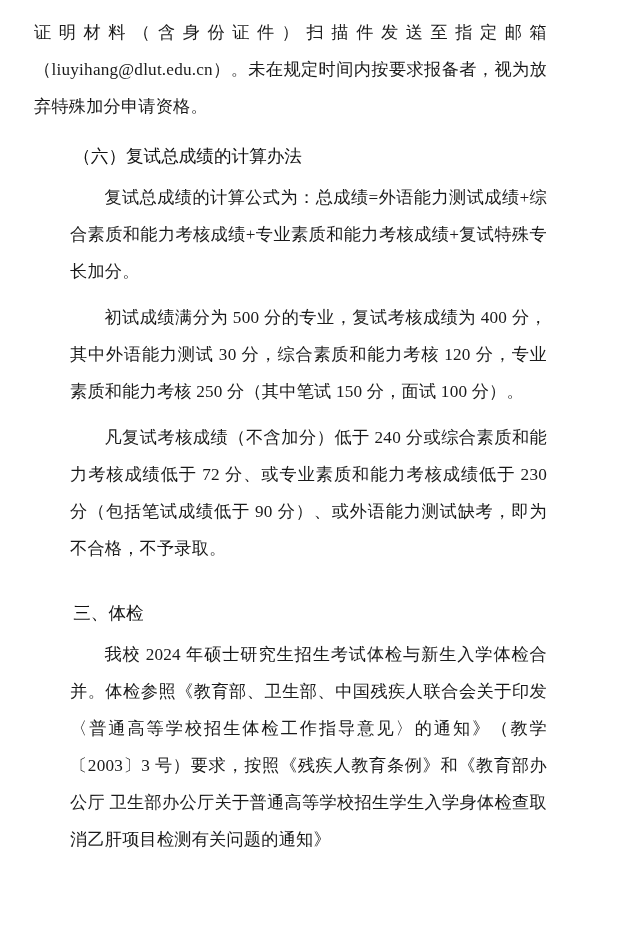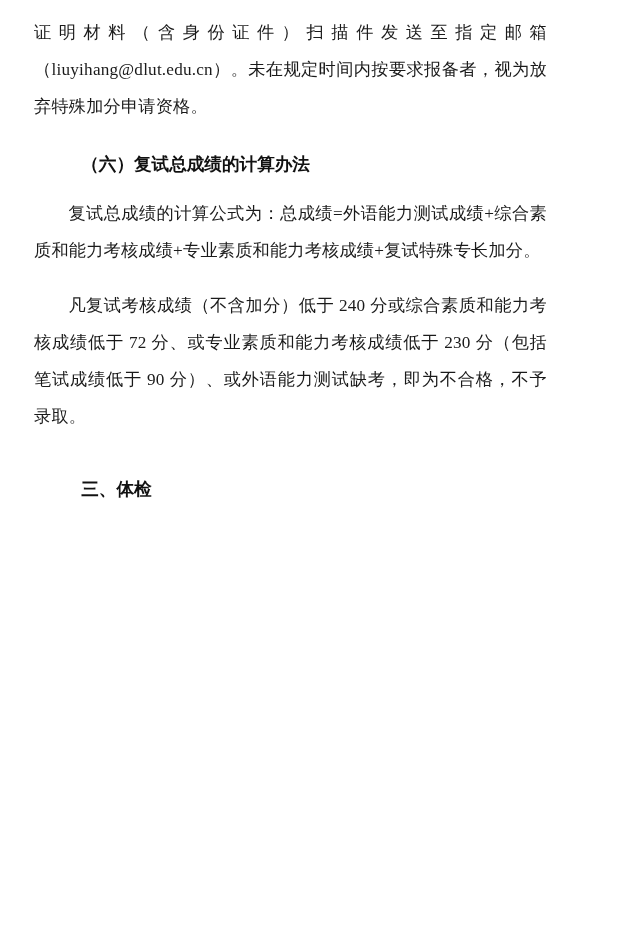--- a/index.html
+++ b/index.html
@@ -35,10 +35,10 @@
   .heading {
     font-size: 17.6px;
     line-height: 37px;
-    font-weight: bold;
+    font-weight: normal;
     font-family: "Liberation Sans", "DejaVu Sans", sans-serif;
     text-indent: 2em;
-    margin: 12px;
+    margin: 4px;
     color: #111;
   }
   .gap-sm { height: 9px; }

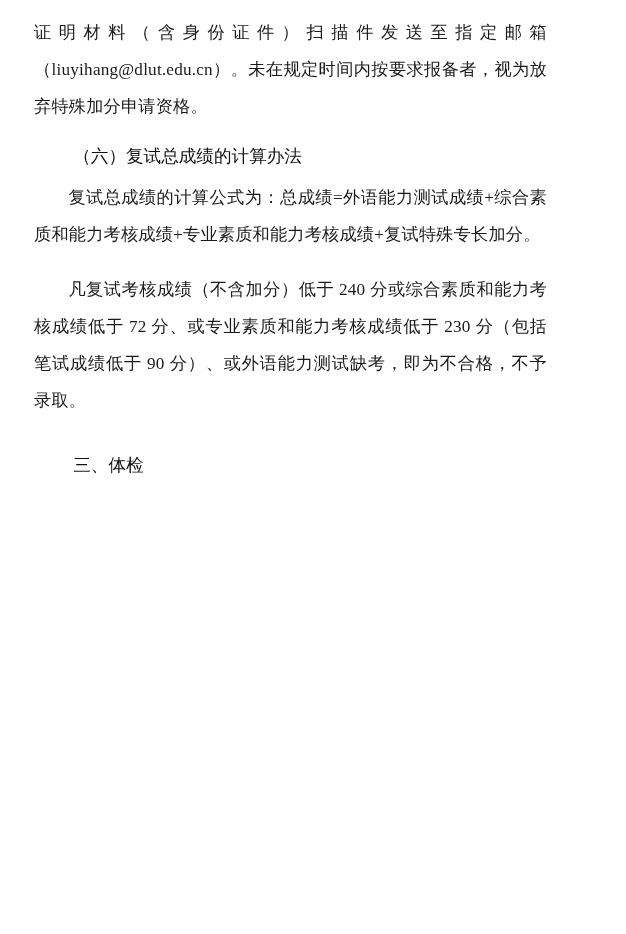--- a/index.html
+++ b/index.html
@@ -31,6 +31,7 @@
   }
   .indent {
     text-indent: 2em;
+    margin-left: 36px;
   }
   .heading {
     font-size: 17.6px;

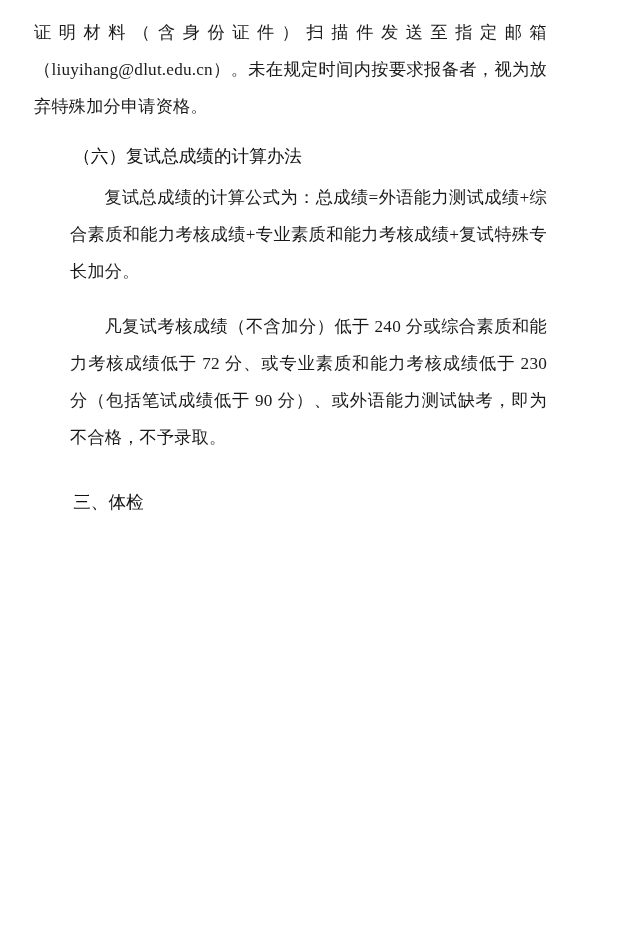--- a/index.html
+++ b/index.html
@@ -60,6 +60,7 @@
 
   <div class="gap-sm"></div>
 
+  <p class="para indent">初试成绩满分为 500 分的专业，复试考核成绩为 400 分，其中外语能力测试 30 分，综合素质和能力考核 120 分，专业素质和能力考核 250 分（其中笔试 150 分，面试 100 分）。</p>
 
   <div class="gap-sm"></div>
 

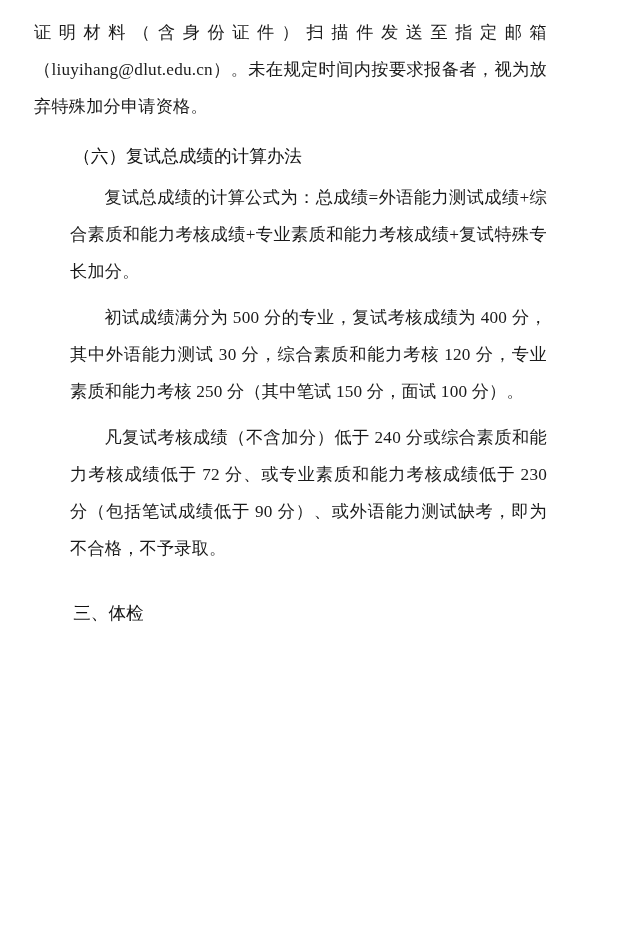--- a/index.html
+++ b/index.html
@@ -74,6 +74,7 @@
 
   <h2 class="heading">三、体检</h2>
 
+  <p class="para indent">我校 2024 年硕士研究生招生考试体检与新生入学体检合并。体检参照《教育部、卫生部、中国残疾人联合会关于印发〈普通高等学校招生体检工作指导意见〉的通知》（教学〔2003〕3 号）要求，按照《残疾人教育条例》和《教育部办公厅 卫生部办公厅关于普通高等学校招生学生入学身体检查取消乙肝项目检测有关问题的通知》</p>
 
 </div>
 

